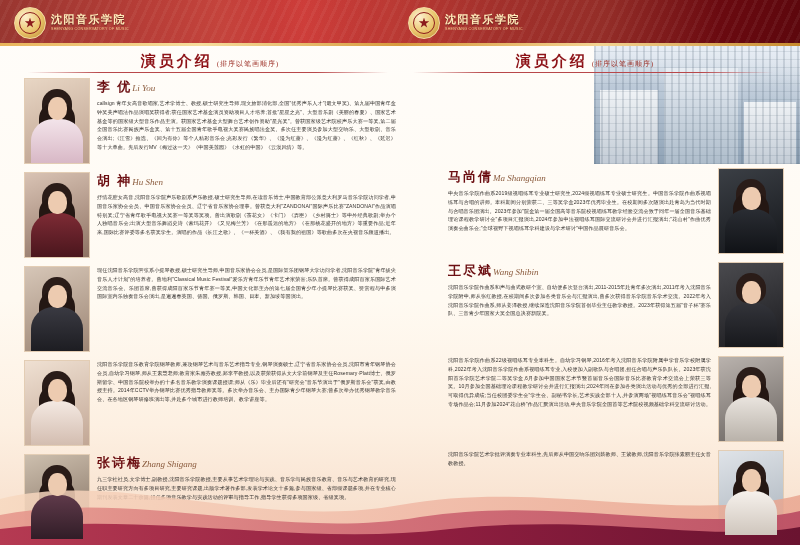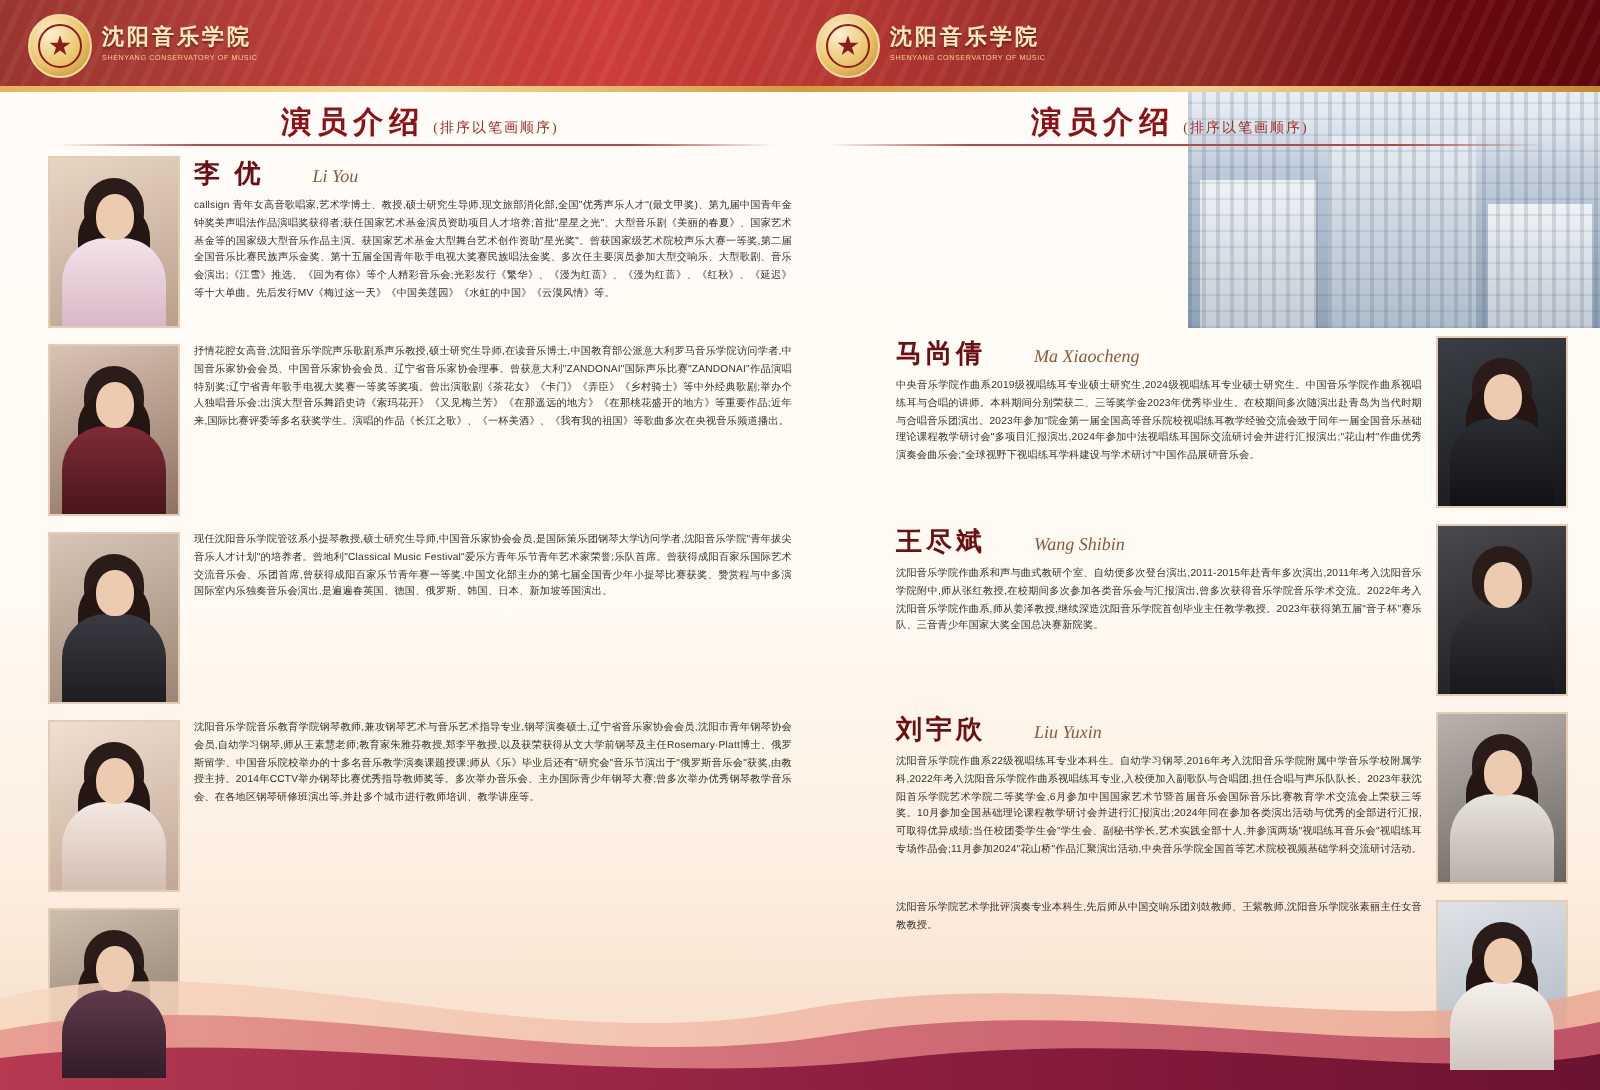--- a/index.html
+++ b/index.html
@@ -214,7 +214,7 @@
   .name-row {
     display: flex;
     align-items: baseline;
-    gap: 24px;
+    gap: 0;
     margin-bottom: 3px;
   }
   .name-cn {

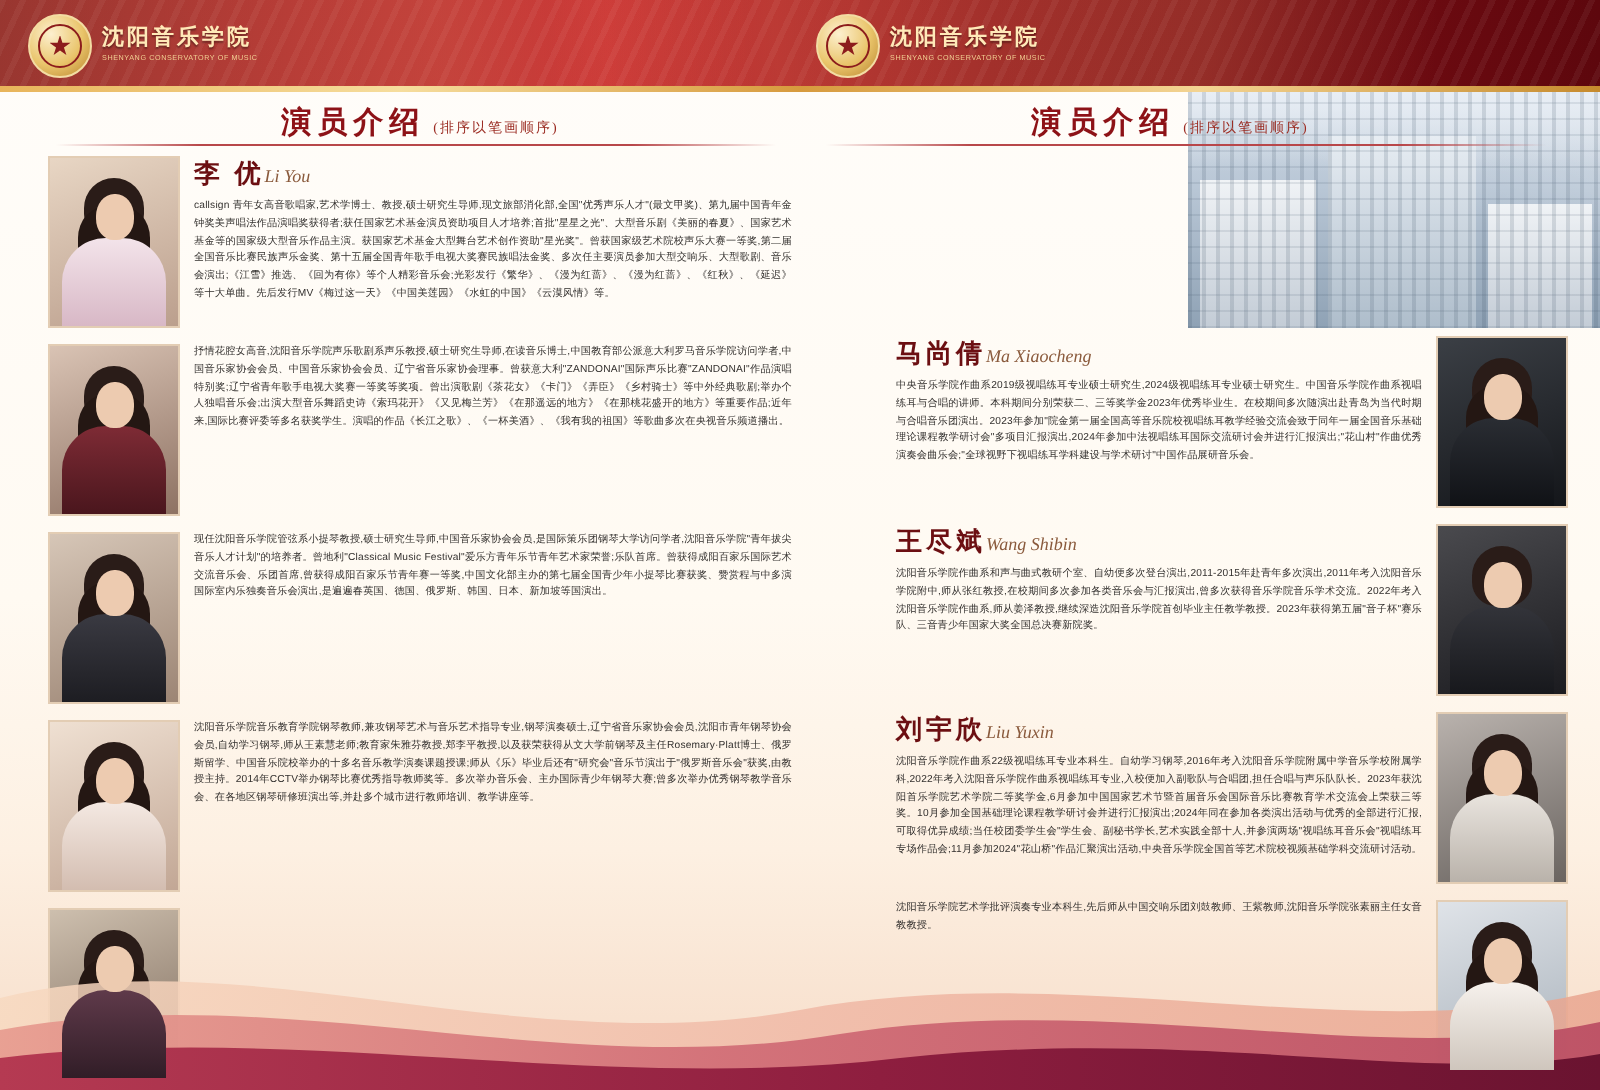--- a/index.html
+++ b/index.html
@@ -312,6 +312,10 @@
         <div class="body" style="background:linear-gradient(180deg,#7e2b35,#4a161d);"></div>
       </div>
       <div class="text">
+        <div class="name-row">
+          <span class="name-cn">胡 神</span>
+          <span class="name-en">Hu Shen</span>
+        </div>
         <div class="bio">抒情花腔女高音,沈阳音乐学院声乐歌剧系声乐教授,硕士研究生导师,在读音乐博士,中国教育部公派意大利罗马音乐学院访问学者,中国音乐家协会会员、中国音乐家协会会员、辽宁省音乐家协会理事。曾获意大利"ZANDONAI"国际声乐比赛"ZANDONAI"作品演唱特别奖;辽宁省青年歌手电视大奖赛一等奖等奖项。曾出演歌剧《茶花女》《卡门》《弄臣》《乡村骑士》等中外经典歌剧;举办个人独唱音乐会;出演大型音乐舞蹈史诗《索玛花开》《又见梅兰芳》《在那遥远的地方》《在那桃花盛开的地方》等重要作品;近年来,国际比赛评委等多名获奖学生。演唱的作品《长江之歌》、《一杯美酒》、《我有我的祖国》等歌曲多次在央视音乐频道播出。</div>
       </div>
     </div>

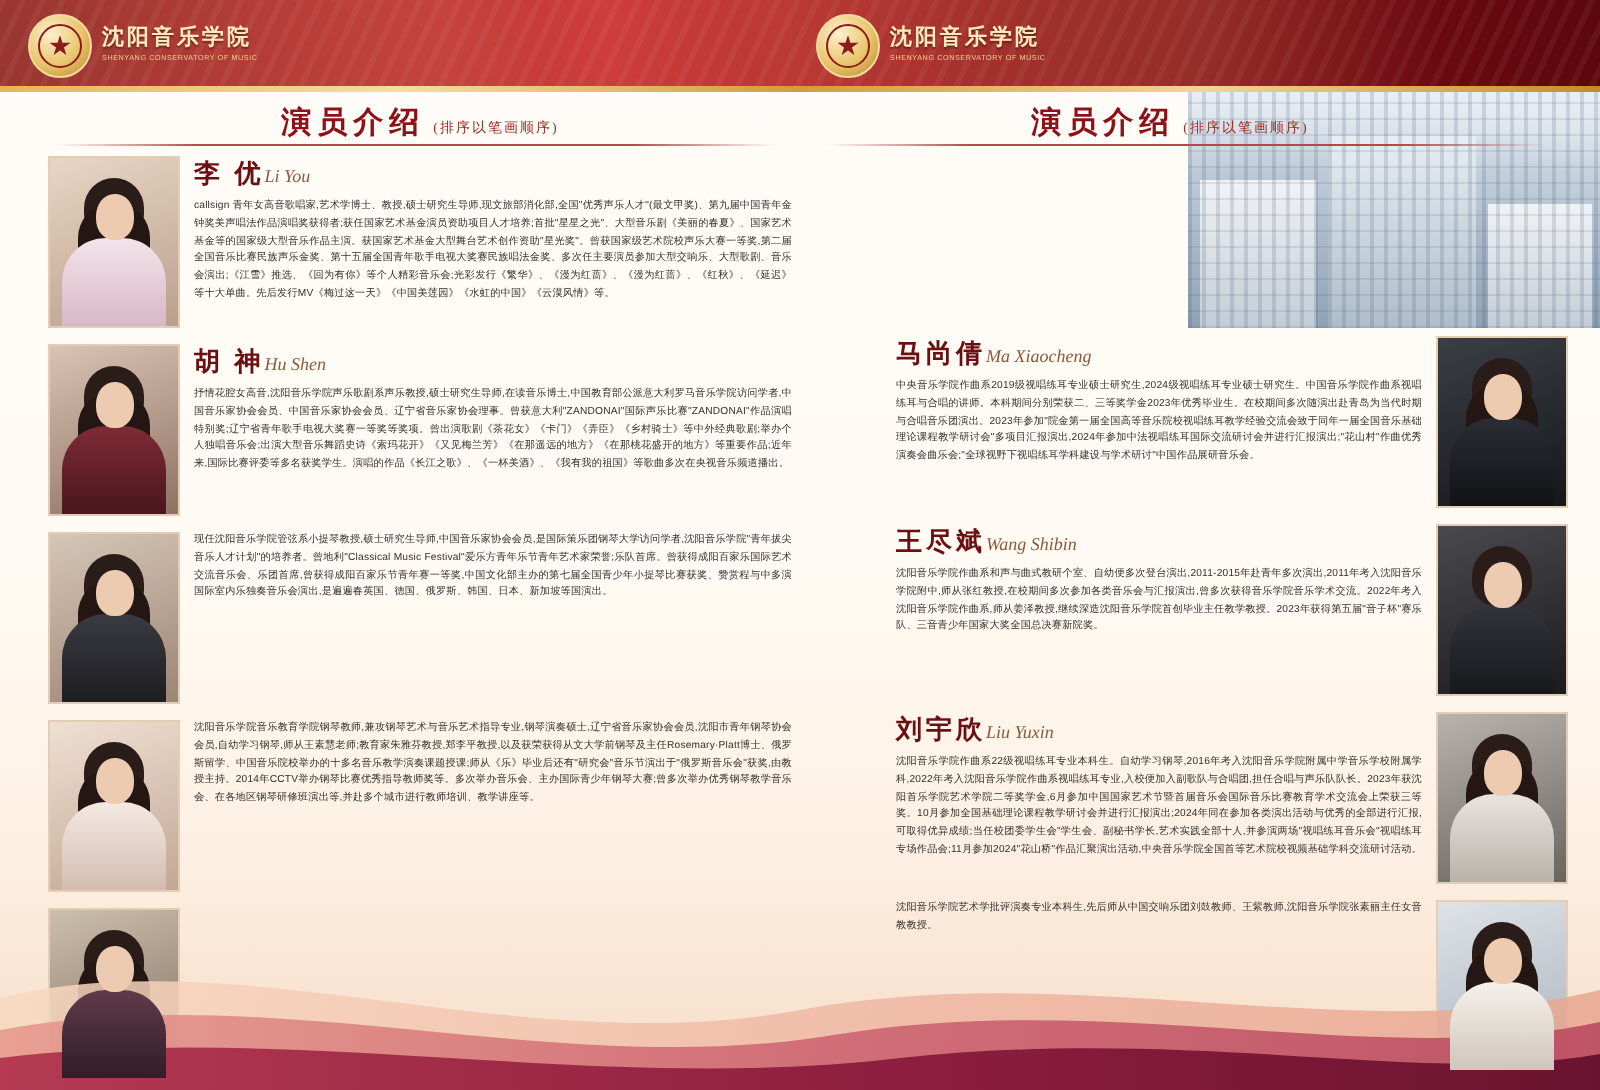--- a/index.html
+++ b/index.html
@@ -363,7 +363,7 @@
       <div class="text">
         <div class="name-row">
           <span class="name-cn">马尚倩</span>
-          <span class="name-en">Ma Xiaocheng</span>
+          <span class="name-en">Ma Shangqian</span>
         </div>
         <div class="bio">中央音乐学院作曲系2019级视唱练耳专业硕士研究生,2024级视唱练耳专业硕士研究生。中国音乐学院作曲系视唱练耳与合唱的讲师。本科期间分别荣获二、三等奖学金2023年优秀毕业生。在校期间多次随演出赴青岛为当代时期与合唱音乐团演出。2023年参加"院金第一届全国高等音乐院校视唱练耳教学经验交流会致于同年一届全国音乐基础理论课程教学研讨会"多项目汇报演出,2024年参加中法视唱练耳国际交流研讨会并进行汇报演出;"花山村"作曲优秀演奏会曲乐会;"全球视野下视唱练耳学科建设与学术研讨"中国作品展研音乐会。</div>
       </div>

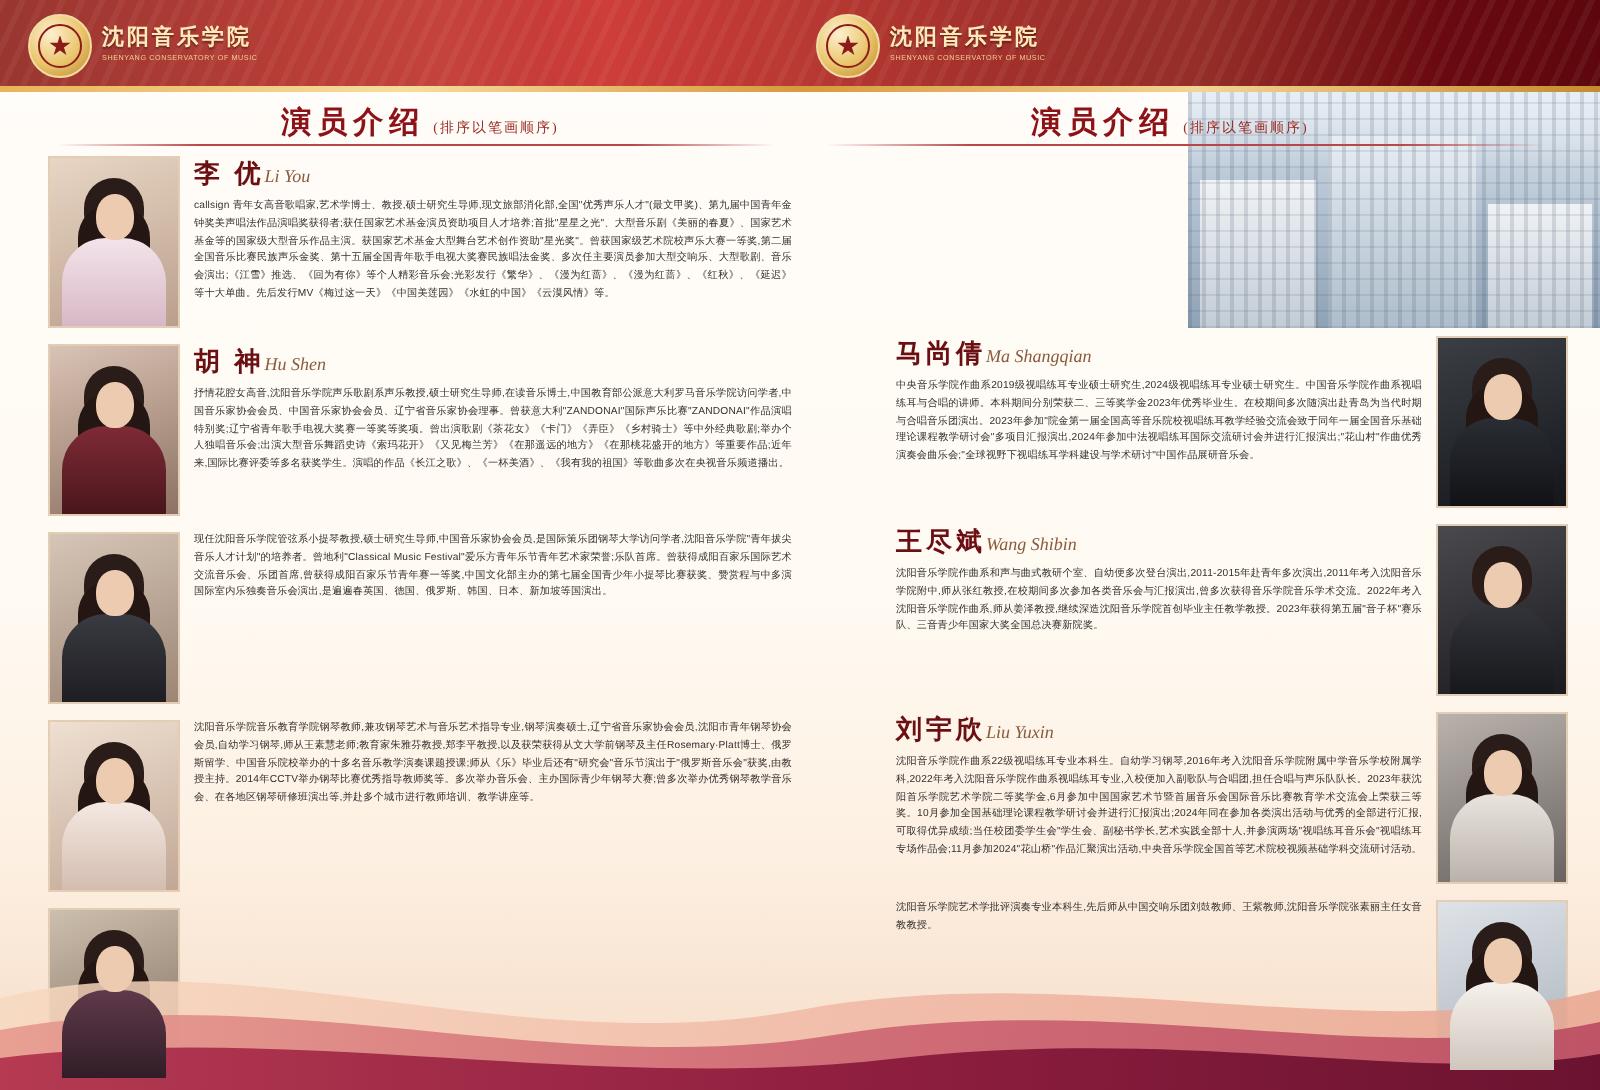--- a/index.html
+++ b/index.html
@@ -391,10 +391,6 @@
         <div class="body" style="background:linear-gradient(180deg,#e9e4de,#b9b2aa);"></div>
       </div>
       <div class="text">
-        <div class="name-row">
-          <span class="name-cn">刘宇欣</span>
-          <span class="name-en">Liu Yuxin</span>
-        </div>
         <div class="bio">沈阳音乐学院作曲系22级视唱练耳专业本科生。自幼学习钢琴,2016年考入沈阳音乐学院附属中学音乐学校附属学科,2022年考入沈阳音乐学院作曲系视唱练耳专业,入校便加入副歌队与合唱团,担任合唱与声乐队队长。2023年获沈阳首乐学院艺术学院二等奖学金,6月参加中国国家艺术节暨首届音乐会国际音乐比赛教育学术交流会上荣获三等奖。10月参加全国基础理论课程教学研讨会并进行汇报演出;2024年同在参加各类演出活动与优秀的全部进行汇报,可取得优异成绩;当任校团委学生会"学生会、副秘书学长,艺术实践全部十人,并参演两场"视唱练耳音乐会"视唱练耳专场作品会;11月参加2024"花山桥"作品汇聚演出活动,中央音乐学院全国首等艺术院校视频基础学科交流研讨活动。</div>
       </div>
     </div>

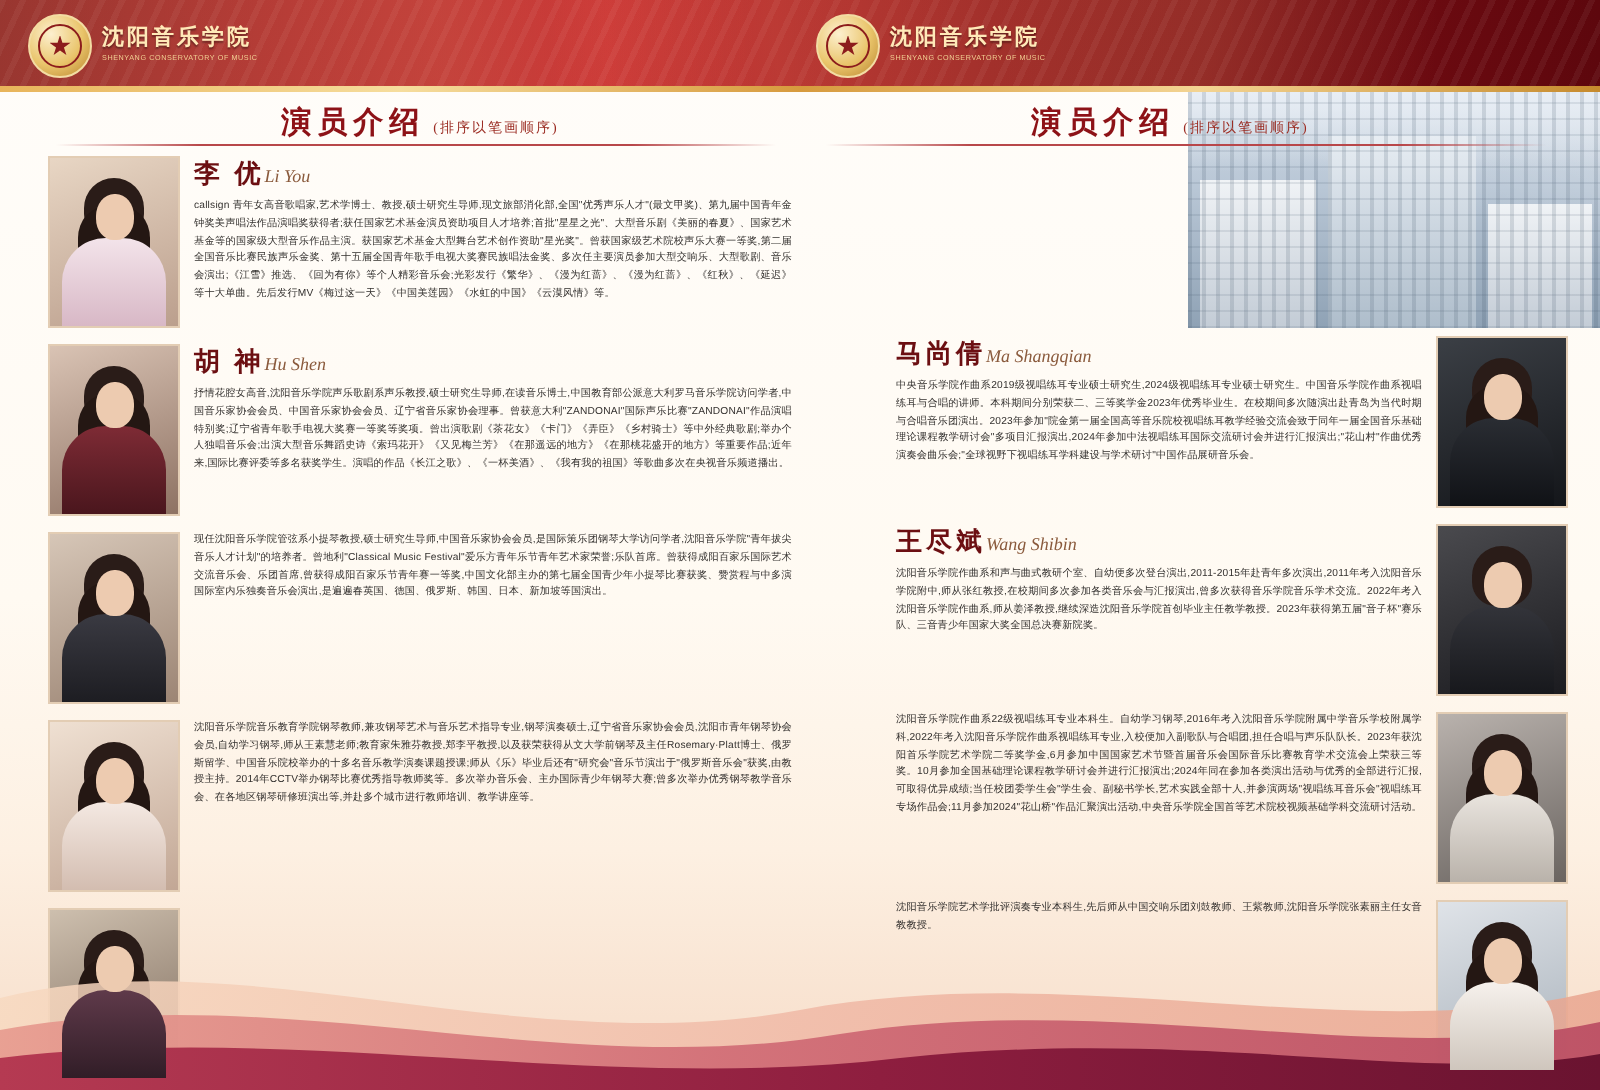--- a/index.html
+++ b/index.html
@@ -347,6 +347,13 @@
         <div class="hair long"></div>
         <div class="face"></div>
         <div class="body" style="background:linear-gradient(180deg,#5f3a4a,#311d27);"></div>
+      </div>
+      <div class="text">
+        <div class="name-row">
+          <span class="name-cn">张诗梅</span>
+          <span class="name-en">Zhang Shigang</span>
+        </div>
+        <div class="bio">九三学社社员,文学博士,副教授,沈阳音乐学院教授,主要从事艺术学理论与实践、音乐学与民族音乐教育、音乐与艺术教育的研究,现任职主要研究方向有多项目研究,主要研究课题,出版学术著作多部,发表学术论文十多篇,参与国家级、省部级课题多项,并在专业核心期刊发表文章二十余篇,担任多项音乐教学与实践活动的评审与指导工作,指导学生获得多项国家级、省级奖项。</div>
       </div>
     </div>
 

